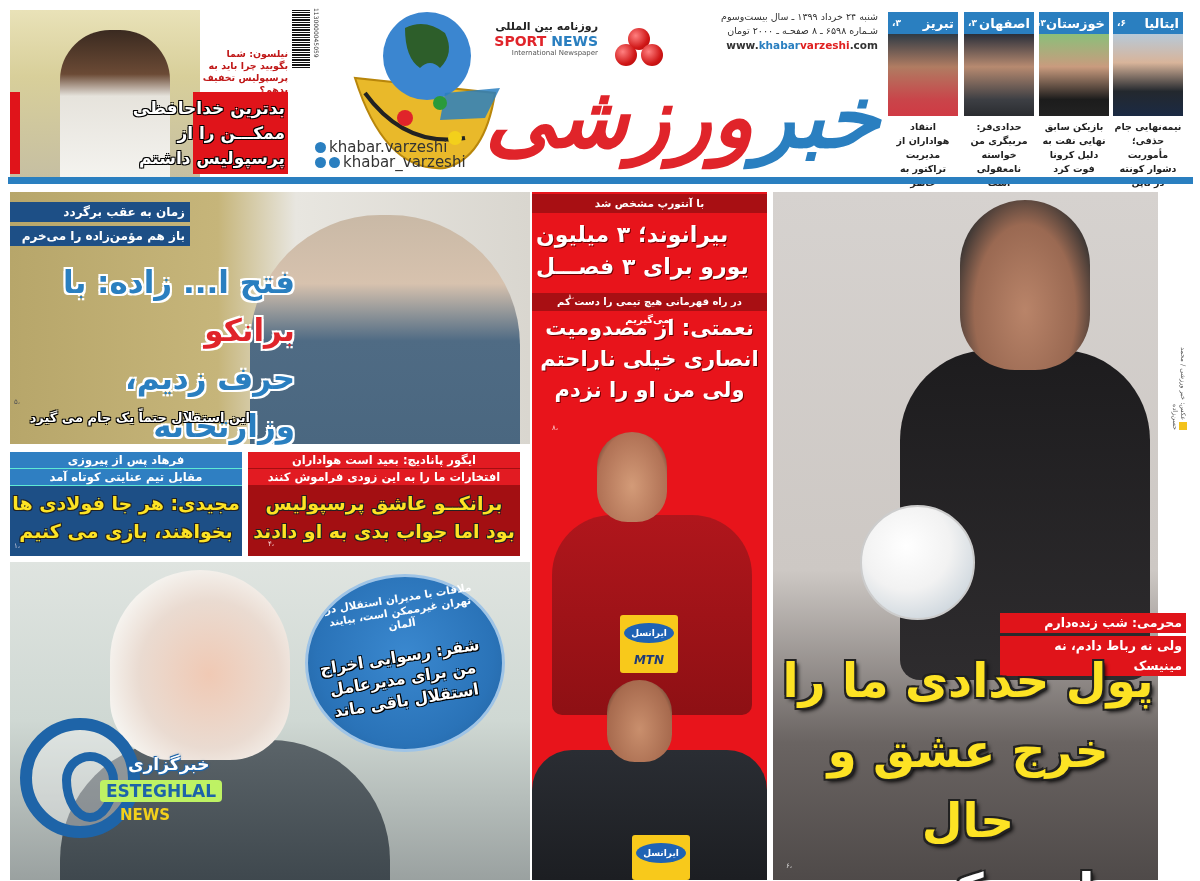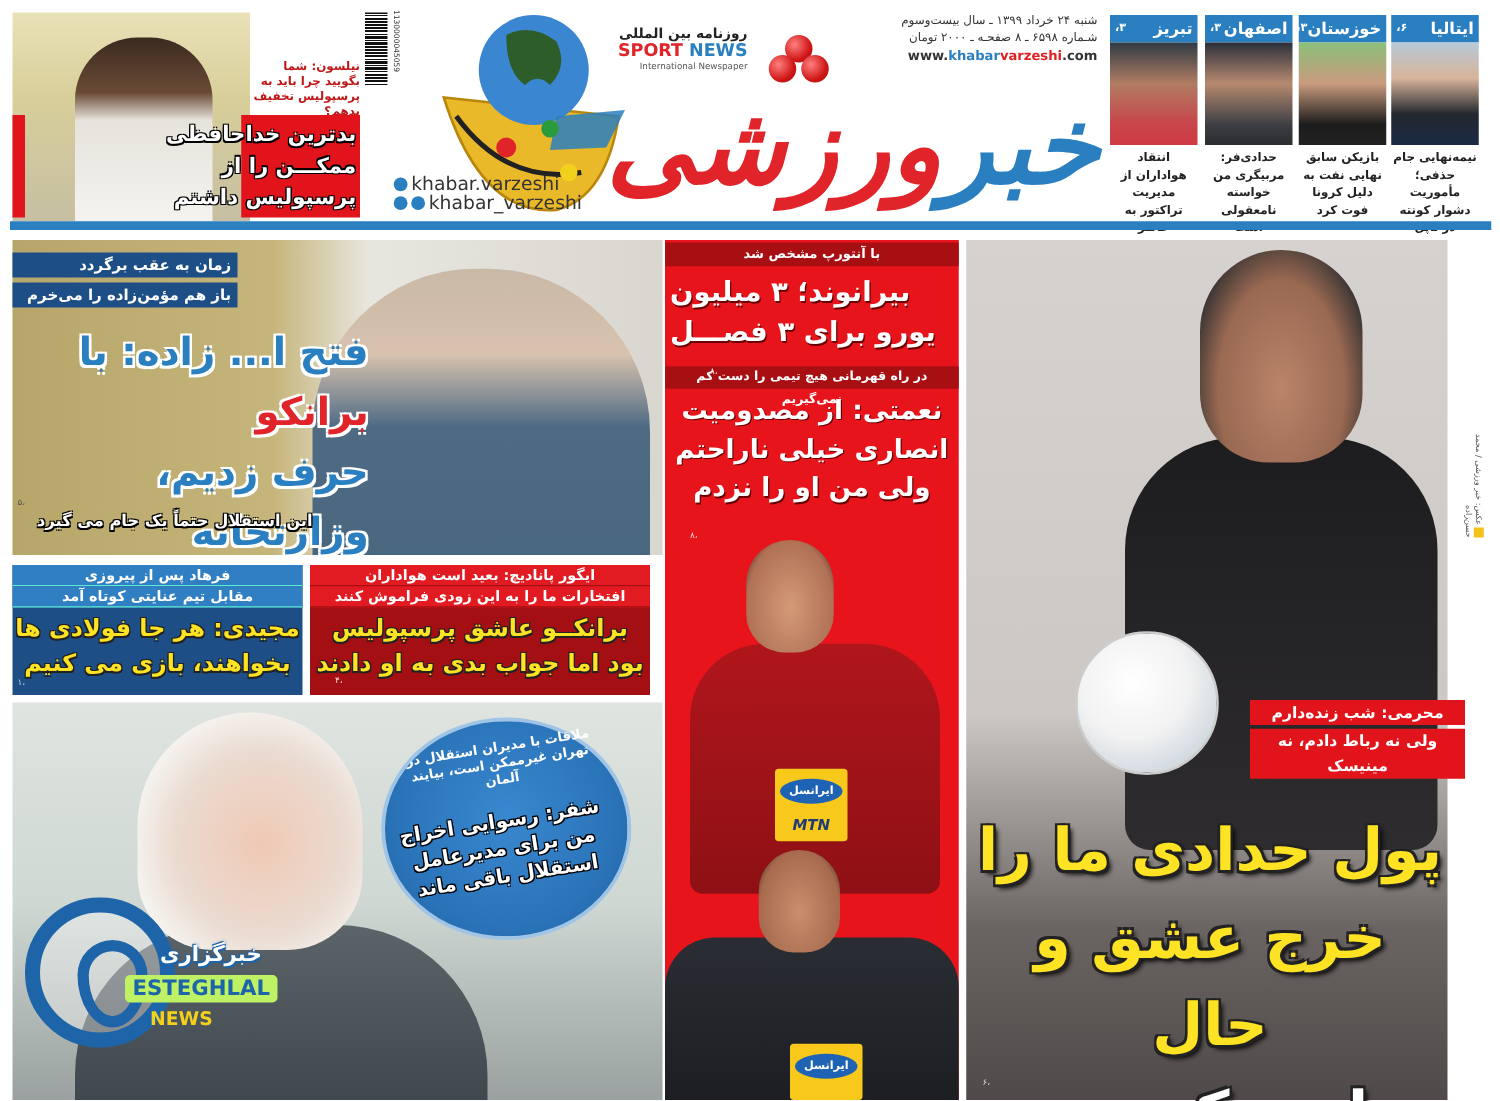--- a/index.html
+++ b/index.html
@@ -107,7 +107,7 @@
   .main-head { left: 960px; top: 200px; width: 130px; height: 170px; border-radius: 65px 65px 55px 55px; background: radial-gradient(ellipse at 50% 65%, #b98469 0%, #9a6952 55%, #3a3533 80%); }
   .main-body { left: 900px; top: 350px; width: 250px; height: 330px; border-radius: 90px 90px 20px 20px; background: linear-gradient(180deg, #1d1c1e, #2e2c2e); }
   .main-ball { left: 860px; top: 505px; width: 115px; height: 115px; border-radius: 50%; background: radial-gradient(circle at 40% 35%, #ffffff 0%, #f2f2f2 45%, #b9c7d2 100%); border: 2px solid #ccc; }
-  .main-kicker { left: 1000px; top: 560px; width: 172px; direction: rtl; text-align: center; }
+  .main-kicker { left: 1000px; top: 613px; width: 186px; direction: rtl; text-align: right; }
   .main-kicker .kb { display: block; background: #e0141a; color: #fff; font-size: 12.5px; font-weight: bold; line-height: 20px; padding: 0 4px; margin-bottom: 3px; }
   .main-headline { left: 778px; top: 646px; width: 380px; direction: rtl; text-align: center; font-size: 47px; line-height: 70px; font-weight: bold; color: #fde324;
     text-shadow: 2px 2px 0 #222, -2px -2px 0 #222, 2px -2px 0 #222, -2px 2px 0 #222, 3px 3px 4px #000; }

